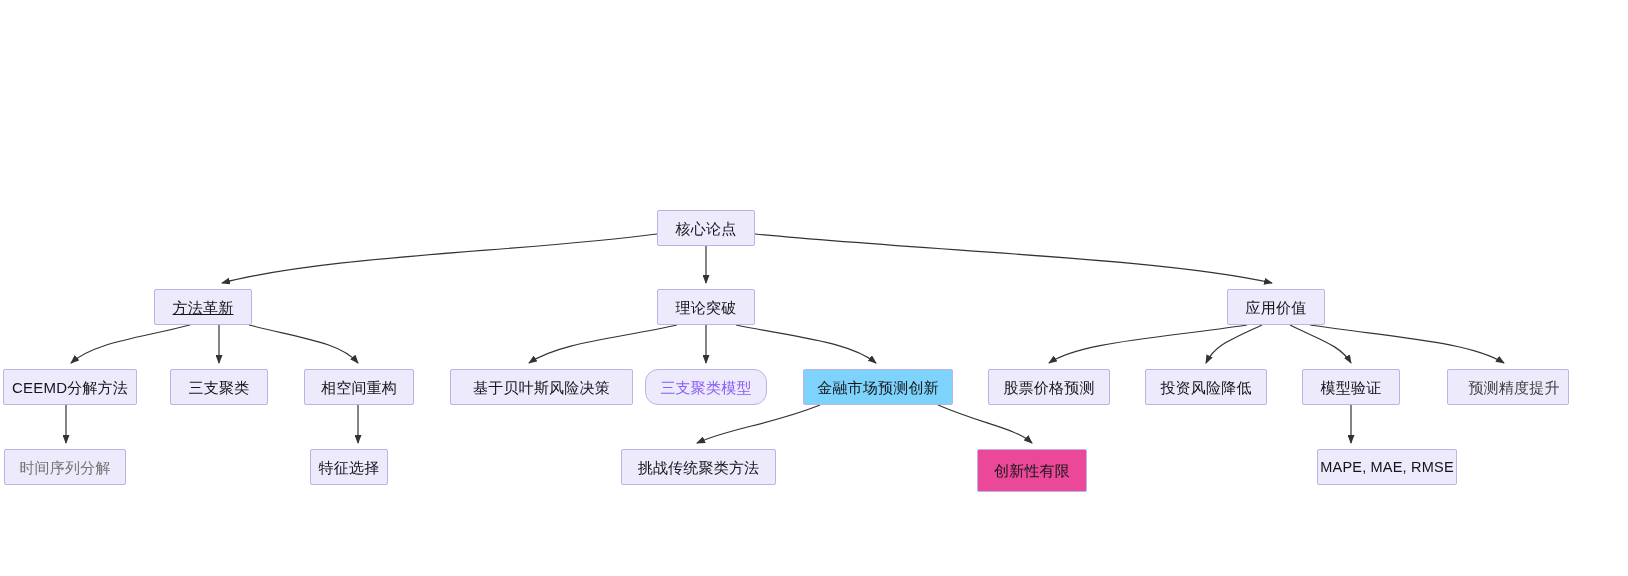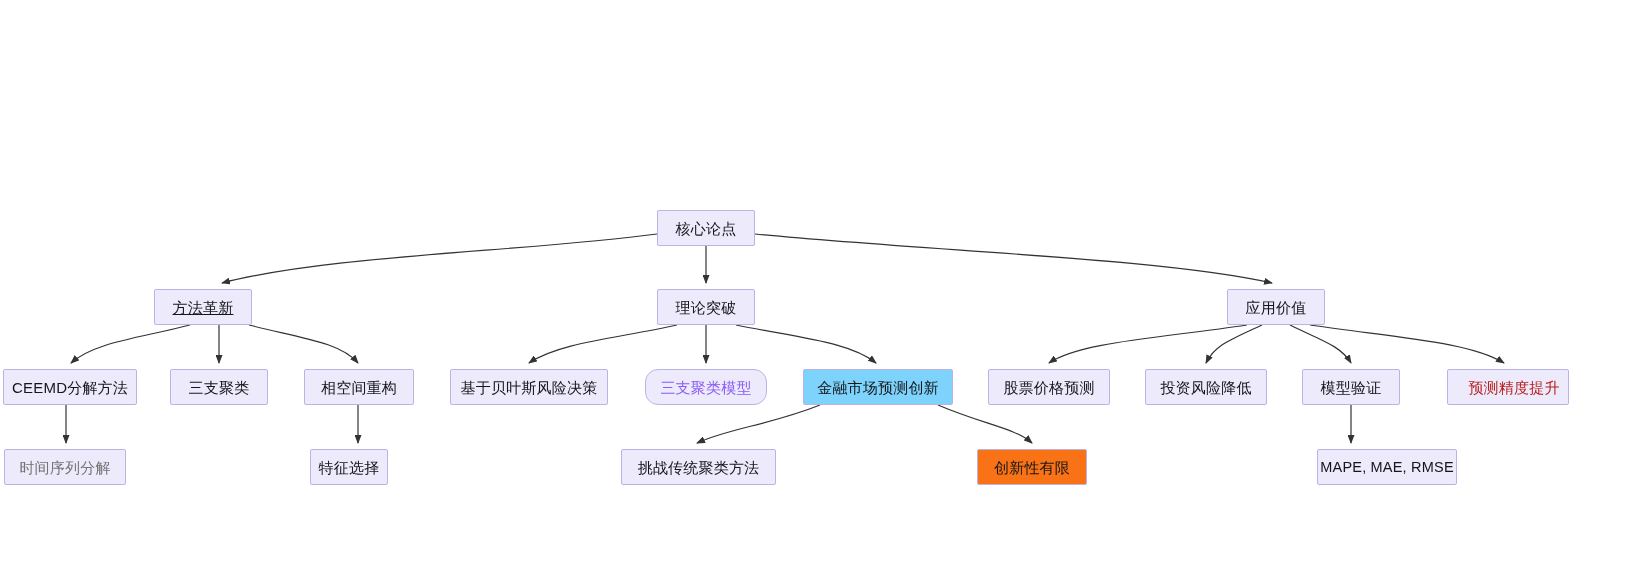--- a/index.html
+++ b/index.html
@@ -106,7 +106,7 @@
       <div class="node" style="left: 304px; top: 369px; width: 110px; height: 36px; background: rgb(236, 234, 251); border-color: rgb(185, 179, 232); color: rgb(20, 22, 26);">
         <span class="node-label">相空间重构</span>
       </div>
-      <div class="node" style="left: 450px; top: 369px; width: 158px; height: 36px; background: rgb(236, 234, 251); border-color: rgb(185, 179, 232); color: rgb(20, 22, 26);">
+      <div class="node" style="left: 450px; top: 369px; width: 183px; height: 36px; background: rgb(236, 234, 251); border-color: rgb(185, 179, 232); color: rgb(20, 22, 26);">
         <span class="node-label">基于贝叶斯风险决策</span>
       </div>
       <div class="node" style="left: 645px; top: 369px; width: 122px; height: 36px; background: rgb(236, 234, 251); border-color: rgb(185, 179, 232); color: #8b5cf6; border-radius: 13px;">

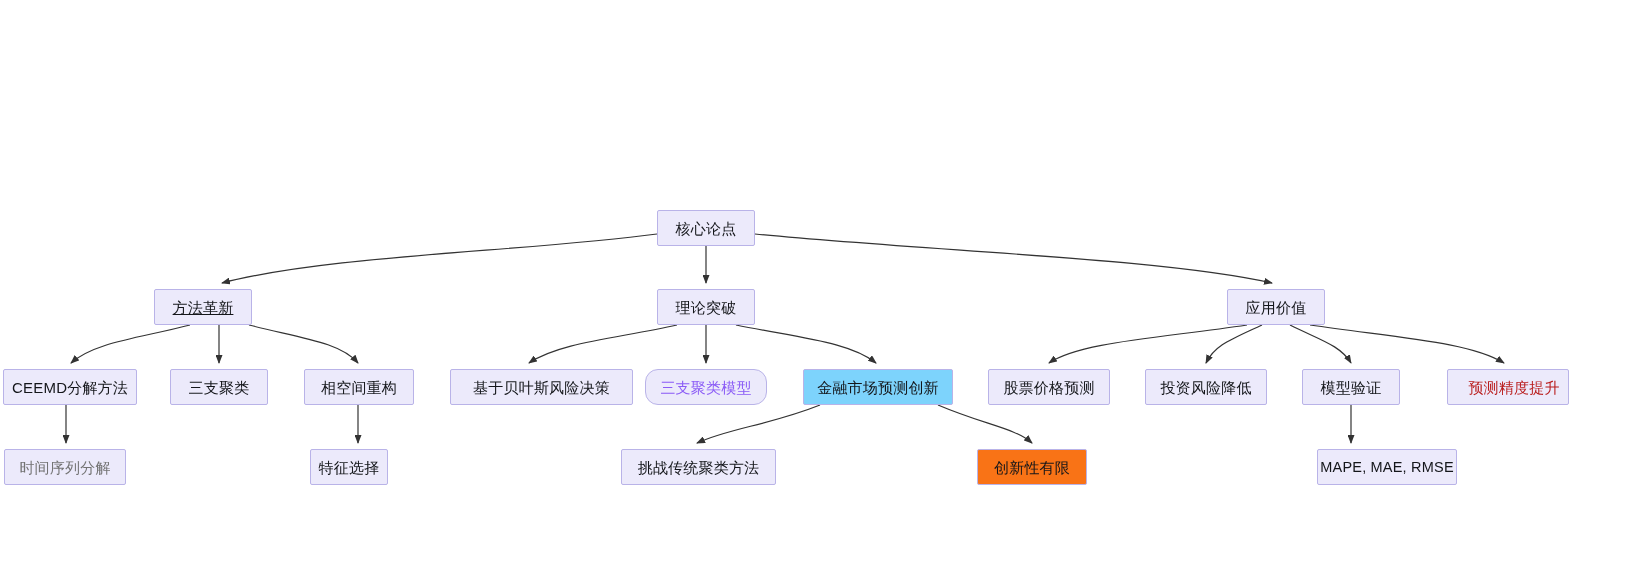--- a/index.html
+++ b/index.html
@@ -124,7 +124,7 @@
       <div class="node" style="left: 1302px; top: 369px; width: 98px; height: 36px; background: rgb(236, 234, 251); border-color: rgb(185, 179, 232); color: rgb(20, 22, 26);">
         <span class="node-label">模型验证</span>
       </div>
-      <div class="node" style="left: 1447px; top: 369px; width: 122px; height: 36px; background: rgb(236, 234, 251); border-color: rgb(185, 179, 232); color: #b91c1c; padding-left: 12px;">
+      <div class="node" style="left: 1447px; top: 369px; width: 122px; height: 36px; background: rgb(236, 234, 251); border-color: rgb(185, 179, 232); color: #404040; padding-left: 12px;">
         <span class="node-label">预测精度提升</span>
       </div>
       <div class="node" style="left: 4px; top: 449px; width: 122px; height: 36px; background: rgb(236, 234, 251); border-color: rgb(185, 179, 232); color: #737373;">

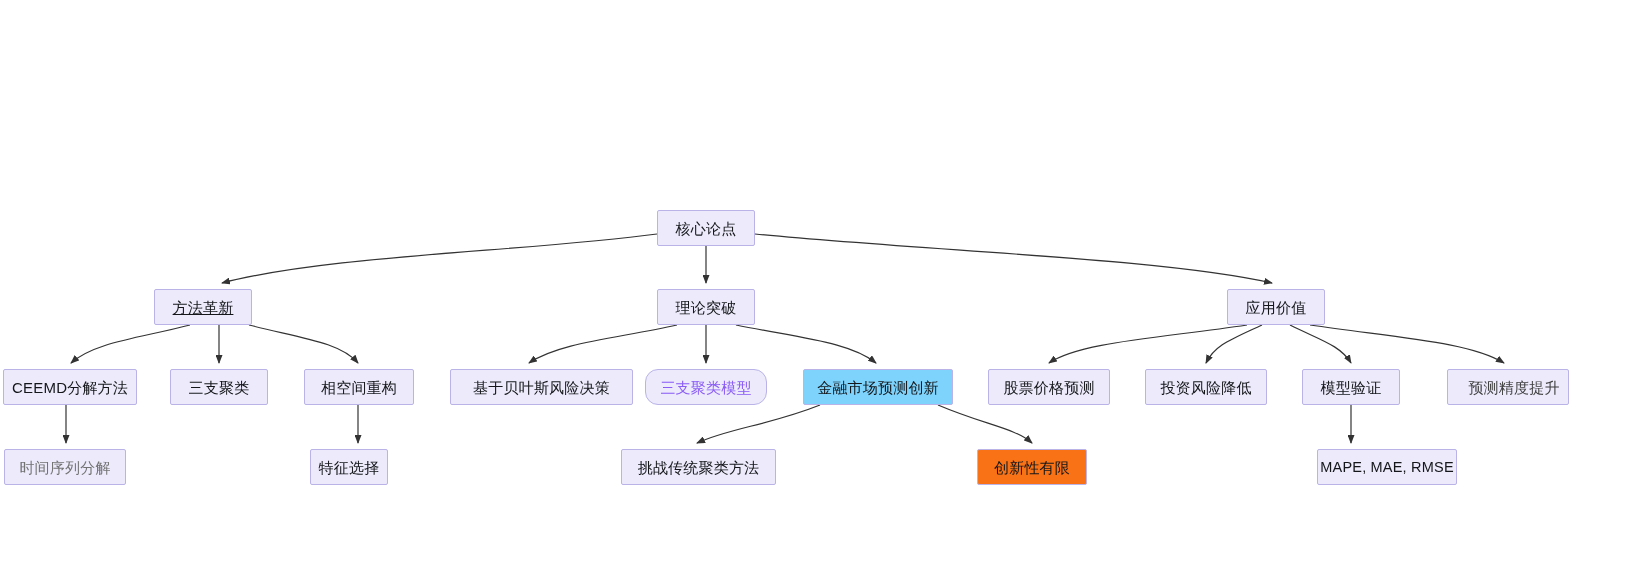--- a/index.html
+++ b/index.html
@@ -136,7 +136,7 @@
       <div class="node" style="left: 621px; top: 449px; width: 155px; height: 36px; background: rgb(236, 234, 251); border-color: rgb(185, 179, 232); color: rgb(20, 22, 26);">
         <span class="node-label">挑战传统聚类方法</span>
       </div>
-      <div class="node" style="left: 977px; top: 449px; width: 110px; height: 36px; background: #f97316; border-color: rgb(185, 179, 232); color: rgb(20, 22, 26);">
+      <div class="node" style="left: 977px; top: 449px; width: 110px; height: 43px; background: #ec4899; border-color: rgb(185, 179, 232); color: rgb(20, 22, 26);">
         <span class="node-label">创新性有限</span>
       </div>
       <div class="node node-latin" style="left: 1281px; top: 449px; width: 140px; height: 36px; background: rgb(236, 234, 251); border-color: rgb(185, 179, 232); color: rgb(20, 22, 26); margin-left: 36px;">

